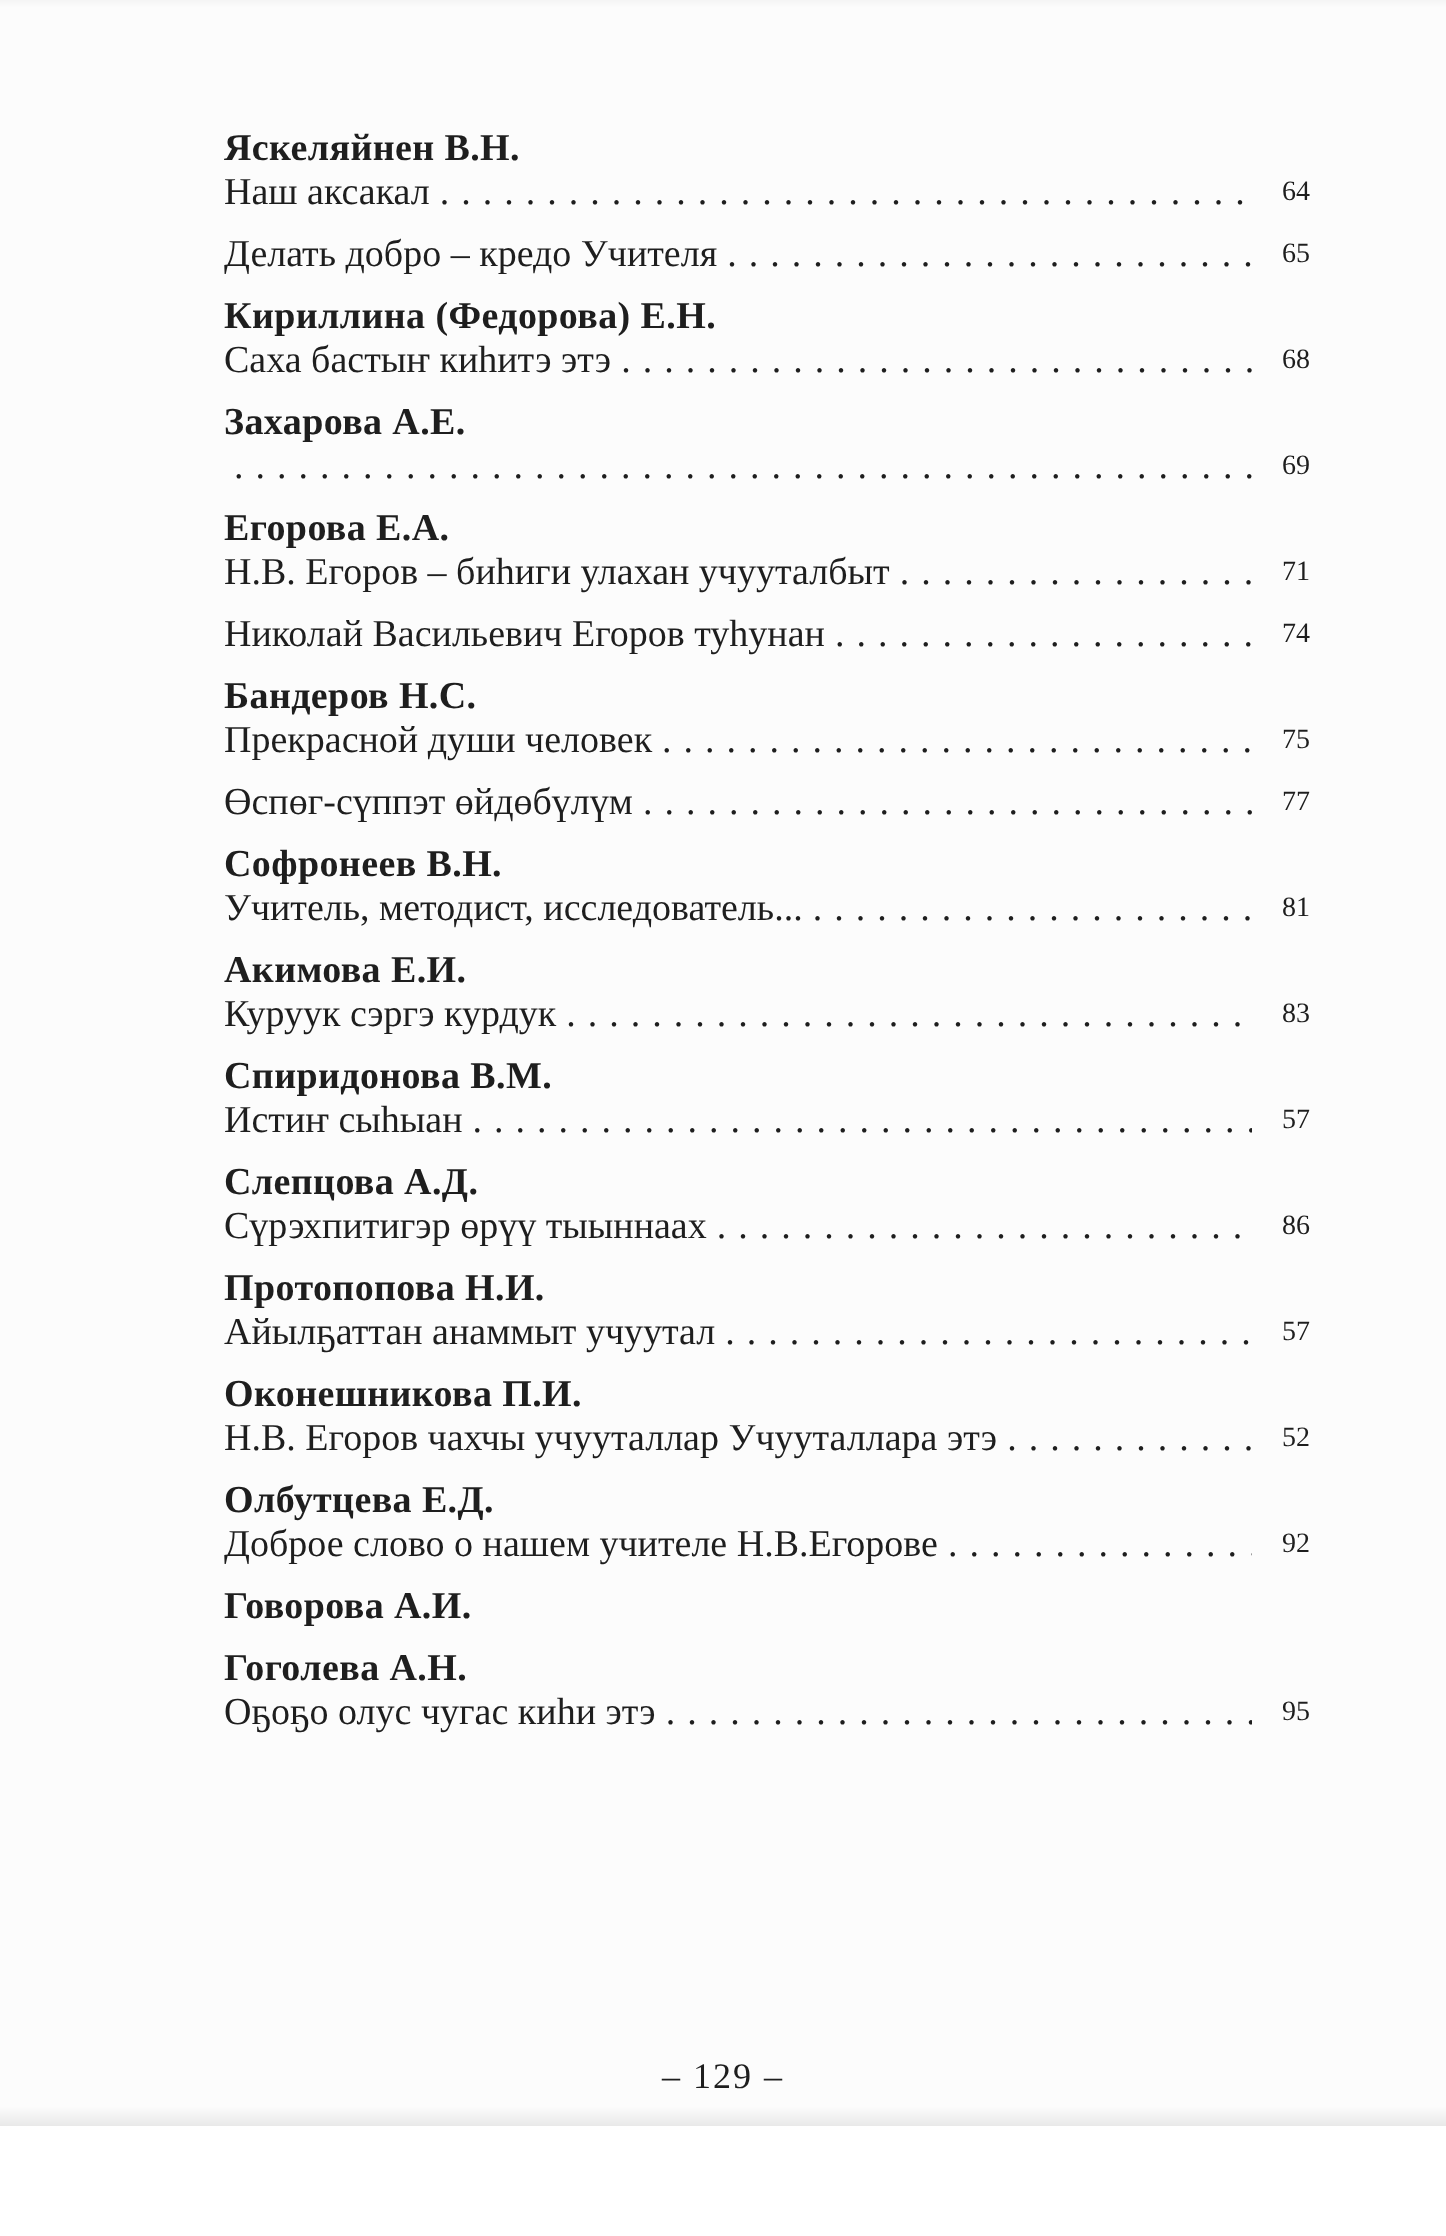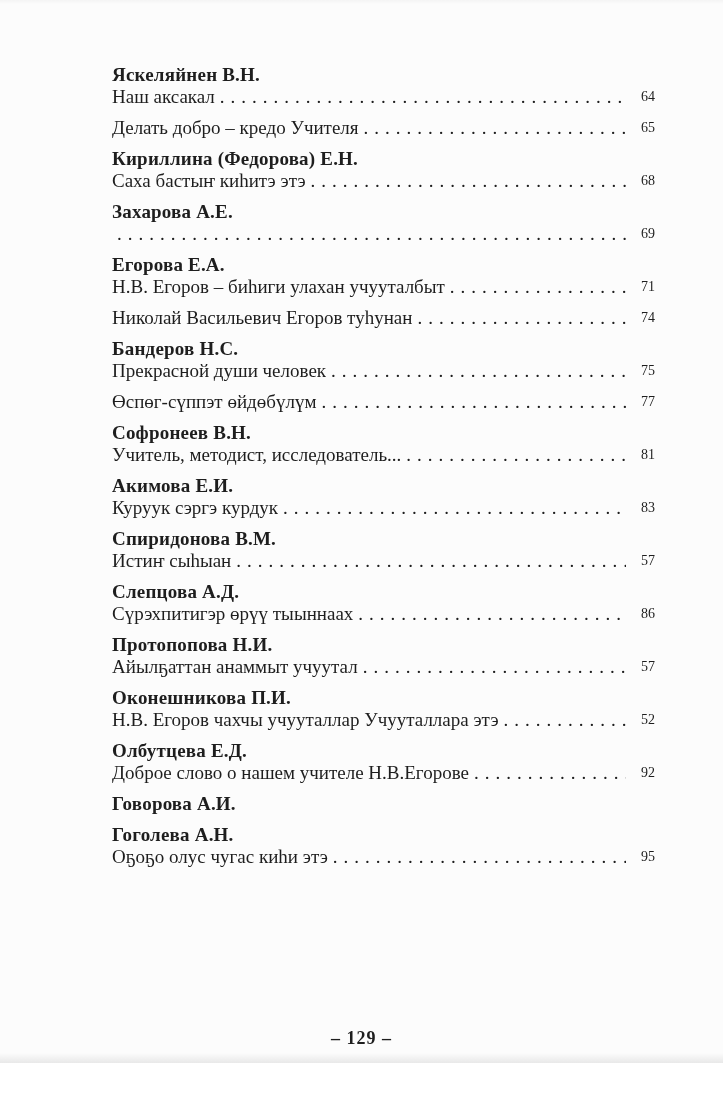--- a/index.html
+++ b/index.html
@@ -82,7 +82,6 @@
     text-align: center;
     font-size: 18px;
     letter-spacing: 1px;
-    font-weight: bold;
   }
 </style>
 </head>

